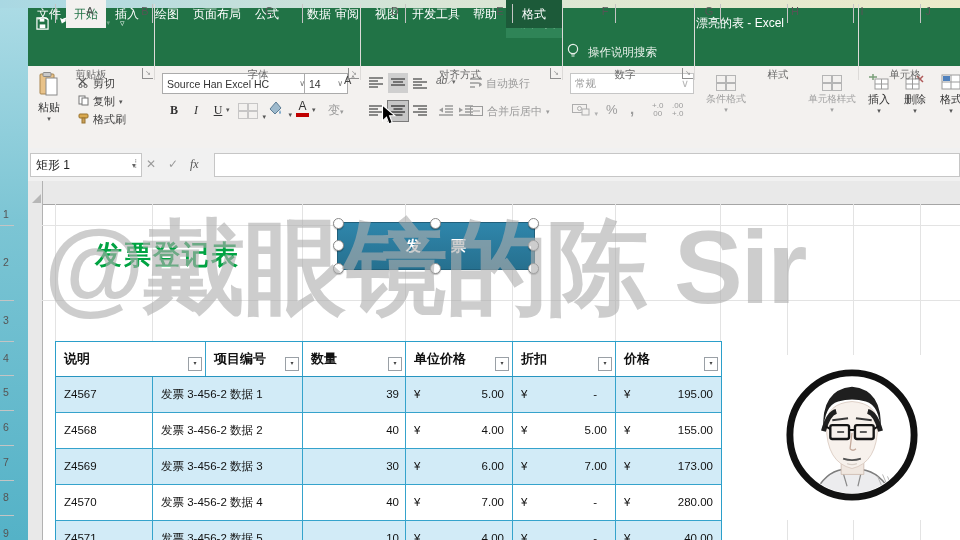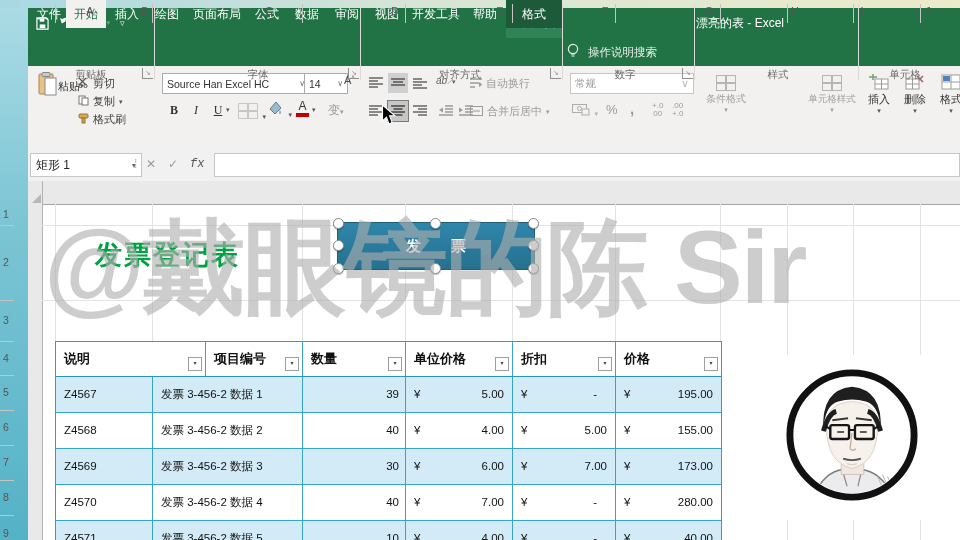--- a/index.html
+++ b/index.html
@@ -133,7 +133,7 @@
   <div class="tab" style="left:148px;width:38px">绘图</div>
   <div class="tab" style="left:188px;width:58px">页面布局</div>
   <div class="tab" style="left:248px;width:38px">公式</div>
-  <div class="tab" style="left:288px;width:38px">数据</div>
+  <div class="tab" style="left:300px;width:38px">数据</div>
   <div class="tab" style="left:328px;width:38px">审阅</div>
   <div class="tab" style="left:368px;width:38px">视图</div>
   <div class="tab" style="left:408px;width:56px">开发工具</div>

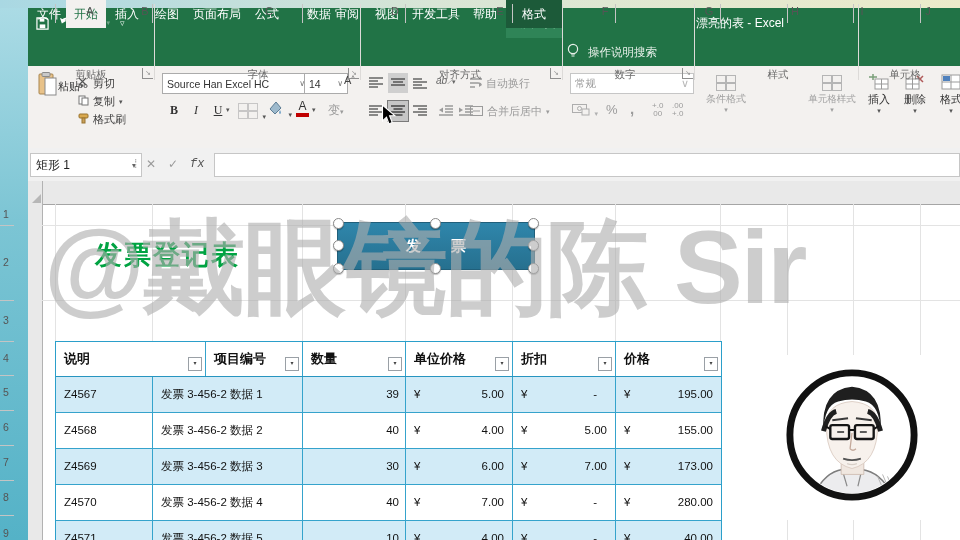--- a/index.html
+++ b/index.html
@@ -30,7 +30,7 @@
   .glabel{position:absolute;top:68px;font-size:10.5px;color:#6b6b6b;text-align:center;width:90px;margin-left:-45px;}
   .launcher{position:absolute;top:68px;width:10px;height:10px;border-left:1px solid #8f8f8f;border-bottom:1px solid #8f8f8f;
             font-size:7px;color:#8f8f8f;line-height:9px;text-align:center;}
-  .btn-lg{position:absolute;display:flex;align-items:center;font-size:11px;color:#333;}
+  .btn-lg{position:absolute;display:flex;flex-direction:column;align-items:center;font-size:11px;color:#333;}
   .small-item{position:absolute;display:flex;align-items:center;gap:4px;font-size:11px;color:#3c3c3c;}
   .combo{position:absolute;background:#fff;border:1px solid #ababab;font-size:10.5px;color:#333;
          display:flex;align-items:center;padding:0 4px;justify-content:space-between;}

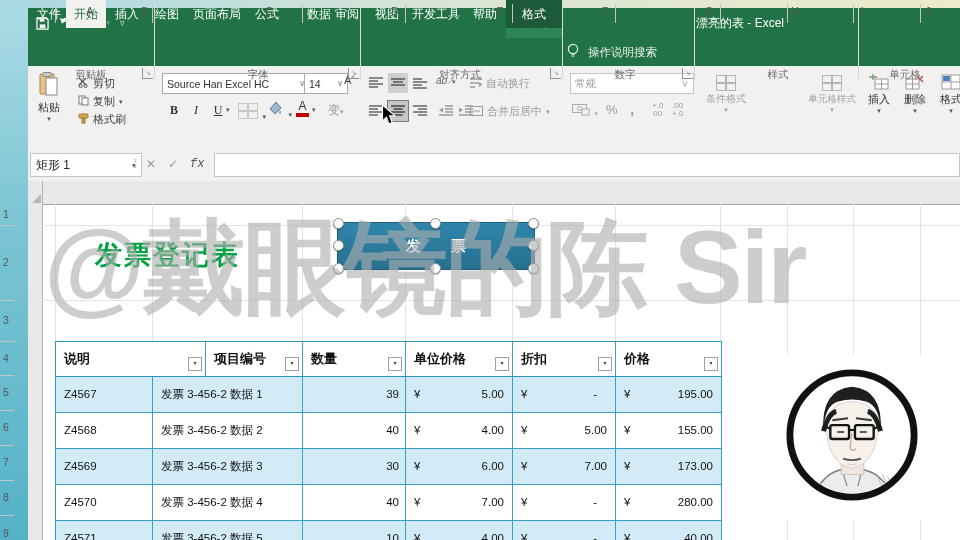--- a/index.html
+++ b/index.html
@@ -363,7 +363,7 @@
   <div class="fx-ctl" style="left:134px;letter-spacing:-1px;color:#b0b0b0">⁞</div>
   <div class="fx-ctl" style="left:146px">✕</div>
   <div class="fx-ctl" style="left:168px">✓</div>
-  <div class="fx-ctl" style="left:190px;color:#555;font-style:italic;font-family:Liberation Mono, monospace">fx</div>
+  <div class="fx-ctl" style="left:190px;color:#555;font-style:italic;font-family:Liberation Serif, serif">fx</div>
   <div class="abs finput"><span></span></div>
 
   <div class="abs sheet"></div>

